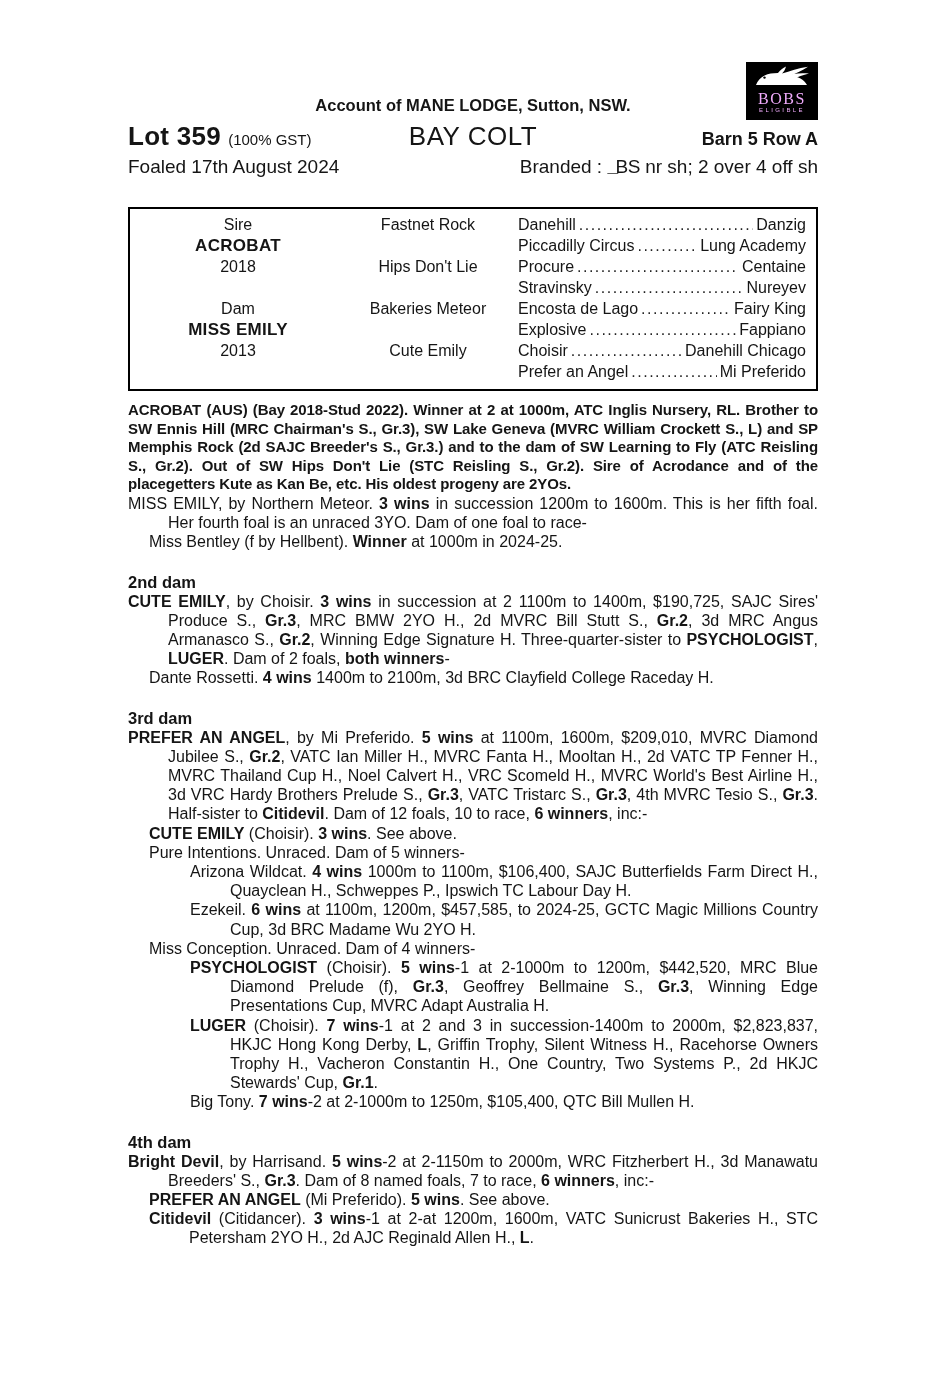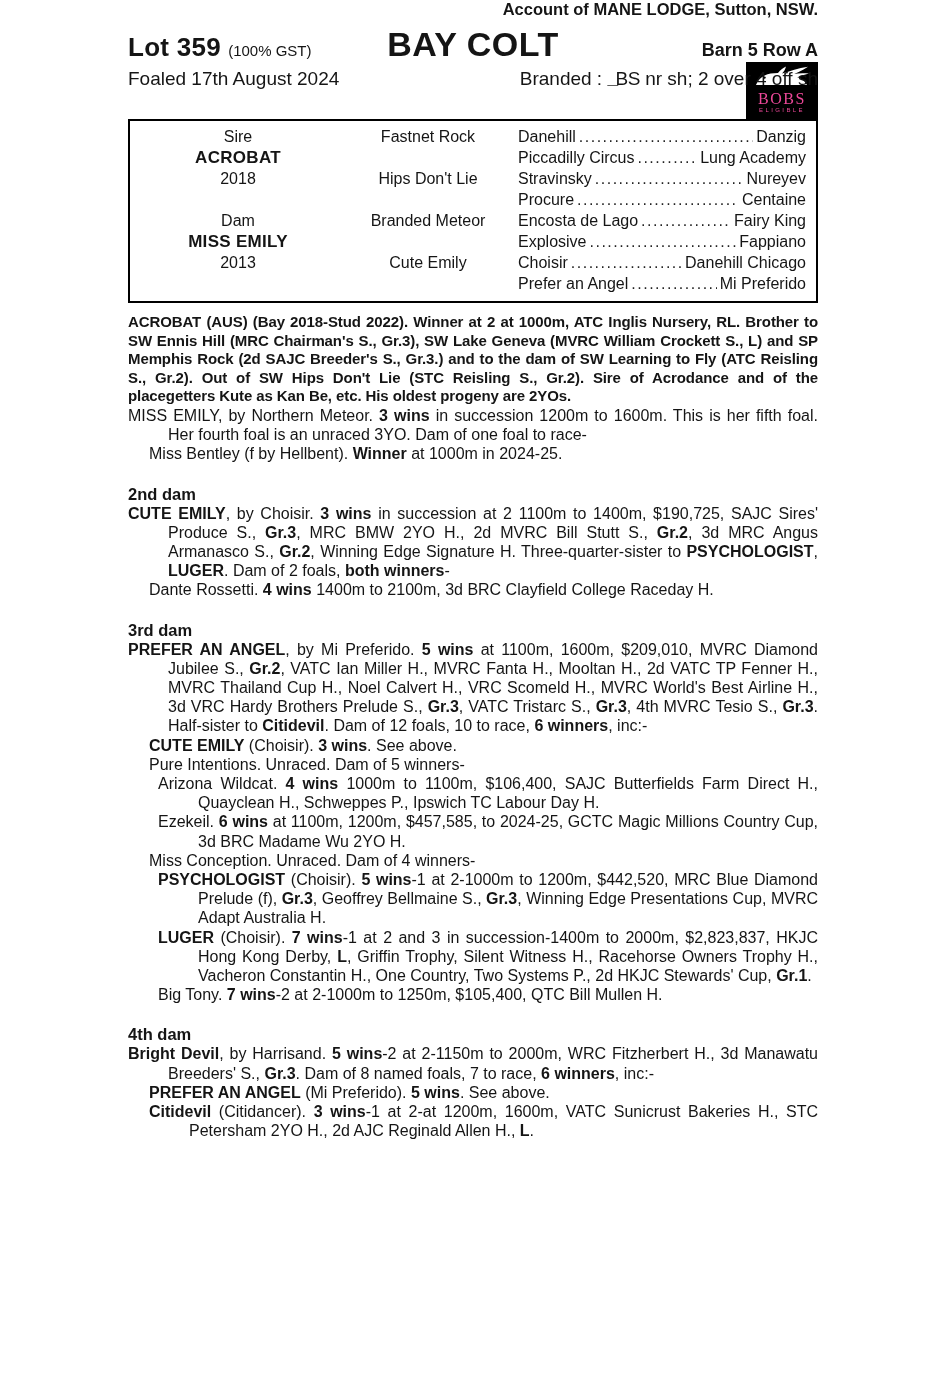--- a/index.html
+++ b/index.html
@@ -14,7 +14,7 @@
   .content { position:absolute; left:128px; top:0; width:690px; }
 
   
-  .account { text-align:right; font-weight:bold; font-size:16.5px; line-height:19px; }
+  .account { margin-top:96px; text-align:center; font-weight:bold; font-size:16.5px; line-height:19px; }
   .lot-row { display:grid; grid-template-columns:1fr auto 1fr; align-items:baseline; margin-top:6px; }
   .lot-left { white-space:nowrap; }
   .lot-num { font-size:26px; font-weight:bold; letter-spacing:0.3px; }

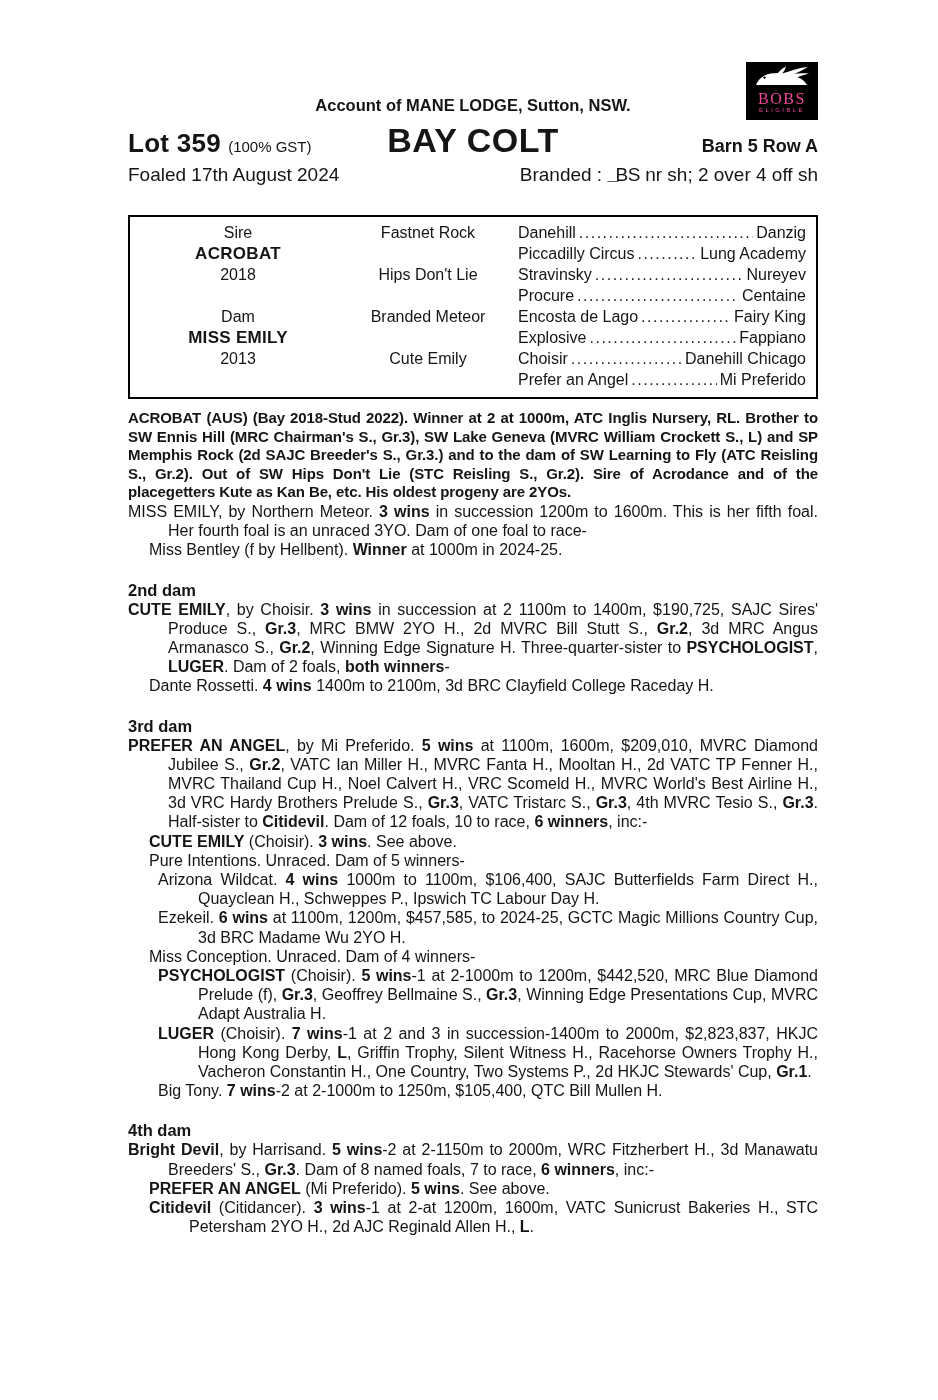--- a/index.html
+++ b/index.html
@@ -28,7 +28,7 @@
   
   .bobs-logo {
     position:absolute; left:746px; top:62px; width:72px; height:58px;
-    background:#000; color:#ec4899; text-align:center; overflow:hidden;
+    background:#000; color:#f0abfc; text-align:center; overflow:hidden;
   }
   .bobs-horse { width:60px; height:22px; margin-top:3px; display:inline-block; }
   .bobs-word { font-family:"Liberation Serif", serif; font-size:16px; letter-spacing:1.5px; line-height:15px; }

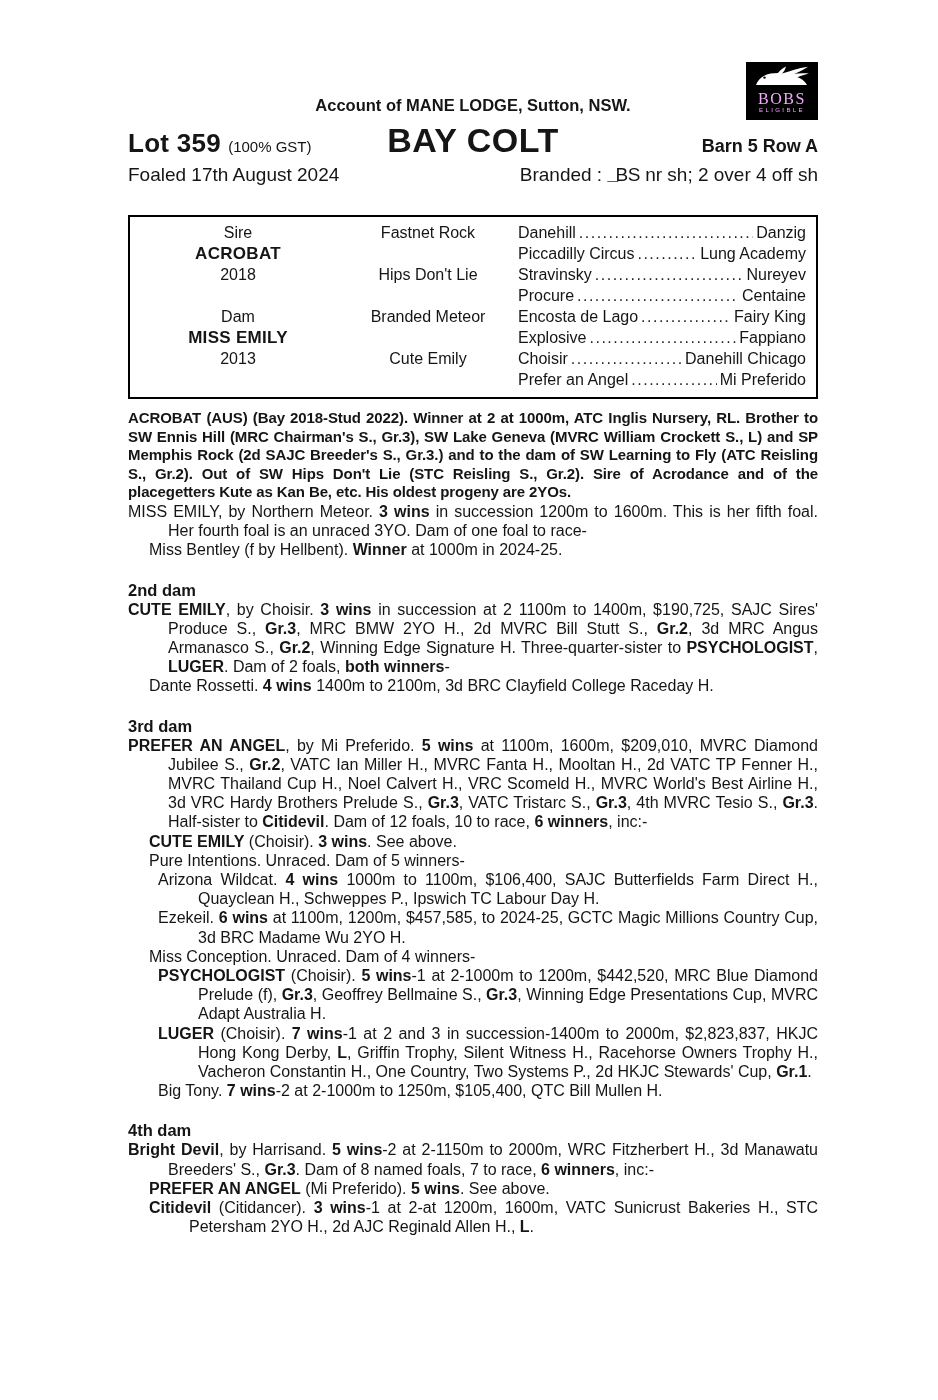--- a/index.html
+++ b/index.html
@@ -19,7 +19,7 @@
   .lot-left { white-space:nowrap; }
   .lot-num { font-size:26px; font-weight:bold; letter-spacing:0.3px; }
   .gst { font-size:15px; margin-left:7px; }
-  .sex-title { font-size:34px; font-weight:bold; justify-self:center; letter-spacing:0.5px; }
+  .sex-title { font-size:26px; font-weight:normal; justify-self:center; letter-spacing:0.5px; }
   .barn { font-size:18px; font-weight:bold; justify-self:end; }
   .foal-row { display:flex; justify-content:space-between; font-size:19px; margin-top:5px; line-height:20px; }
   .brand-mark { letter-spacing:-0.5px; }

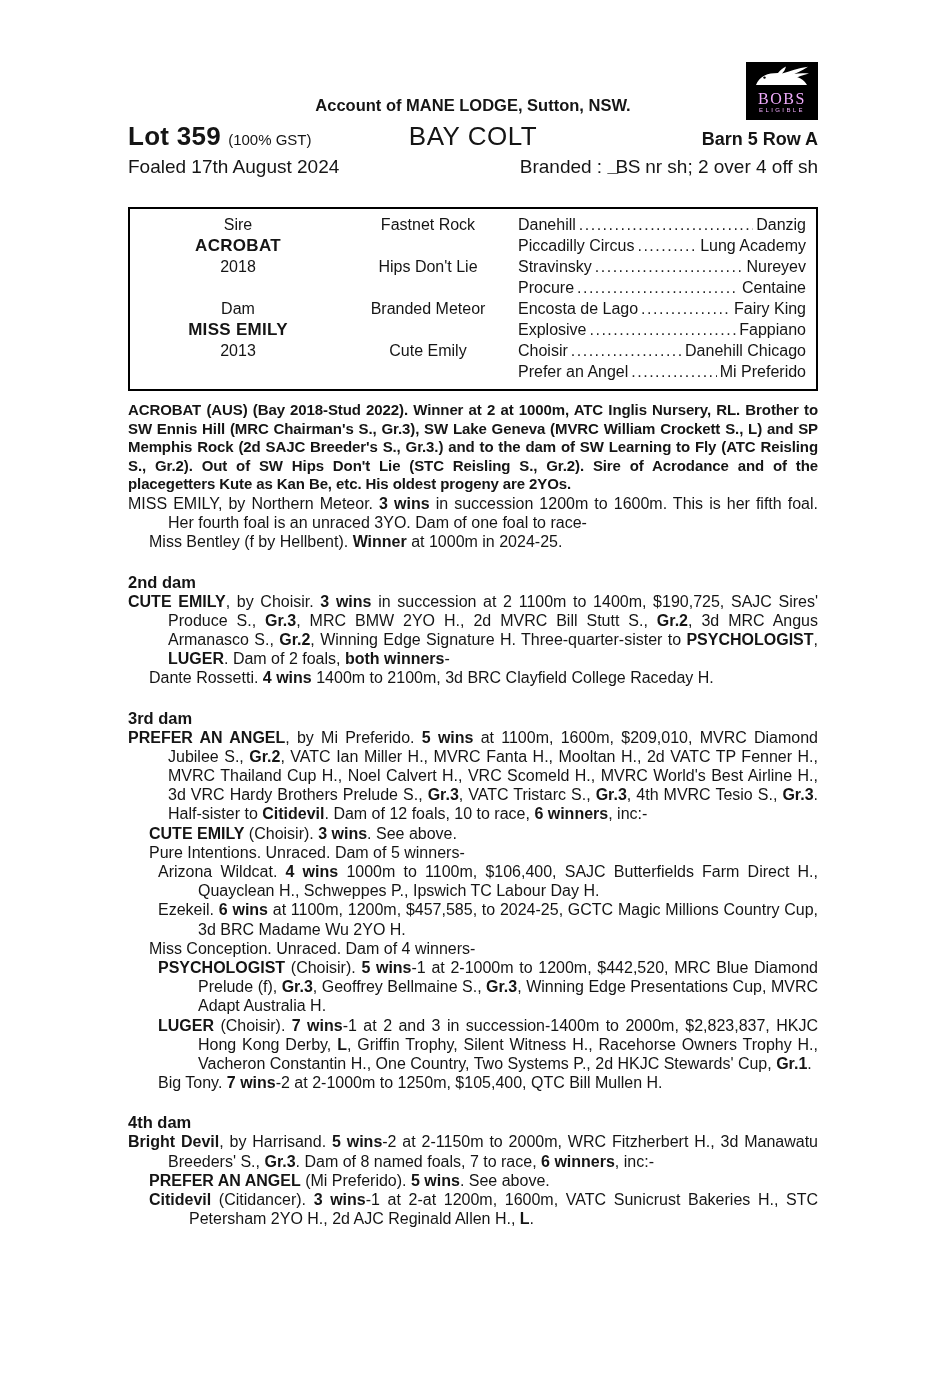--- a/index.html
+++ b/index.html
@@ -114,14 +114,14 @@
               <span class="dp">Lung Academy</span>
             </div>
           <div class="dotrow">
+              <span class="dn">Procure</span>
+              <span class="dots"></span>
+              <span class="dp">Centaine</span>
+            </div>
+          <div class="dotrow">
               <span class="dn">Stravinsky</span>
               <span class="dots"></span>
               <span class="dp">Nureyev</span>
-            </div>
-          <div class="dotrow">
-              <span class="dn">Procure</span>
-              <span class="dots"></span>
-              <span class="dp">Centaine</span>
             </div>
         </div>
       </div>

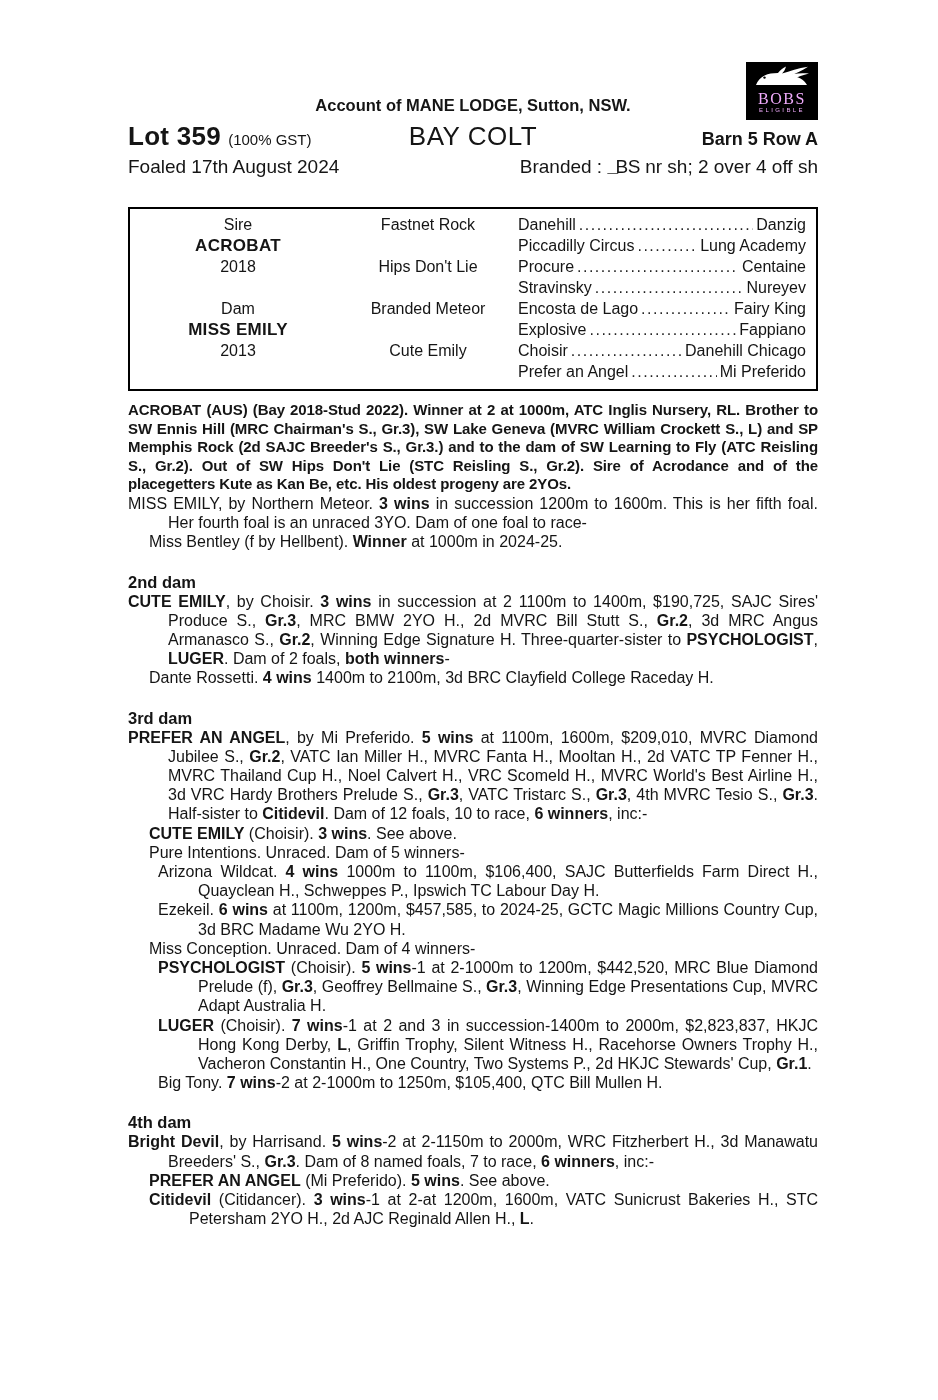--- a/index.html
+++ b/index.html
@@ -132,7 +132,7 @@
           <div class="pl">2013</div>
         </div>
         <div class="c2">
-          <div class="pl">Branded Meteor</div>
+          <div class="pl">Bakeries Meteor</div>
           <div class="pl"></div>
           <div class="pl">Cute Emily</div>
         </div>

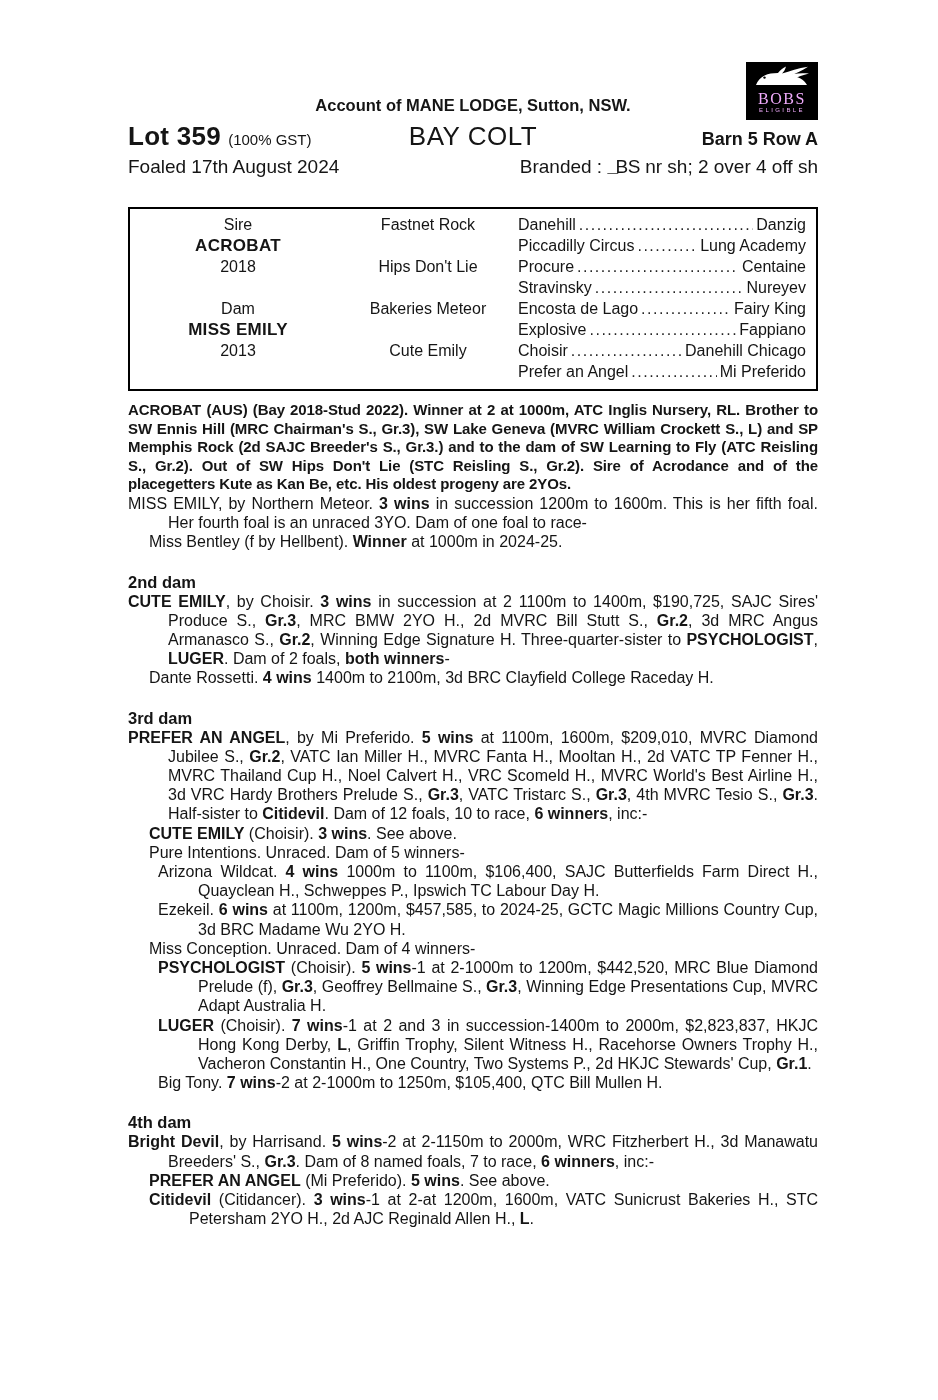--- a/index.html
+++ b/index.html
@@ -55,7 +55,7 @@
   .dam-h { margin:21px 0 0 0; font-size:16.5px; font-weight:bold; line-height:19px; }
   .p { margin:0; font-size:16px; line-height:19.2px; text-align:justify; padding-left:40px; text-indent:-40px; }
   .i1 { margin-left:21px; }
-  .i2 { margin-left:30px; }
+  .i2 { margin-left:62px; }
   .p b { font-weight:bold; }
 </style>
 </head>

